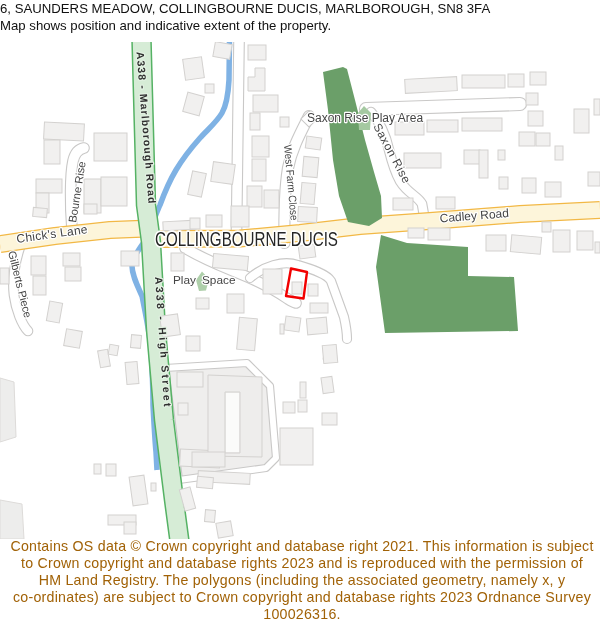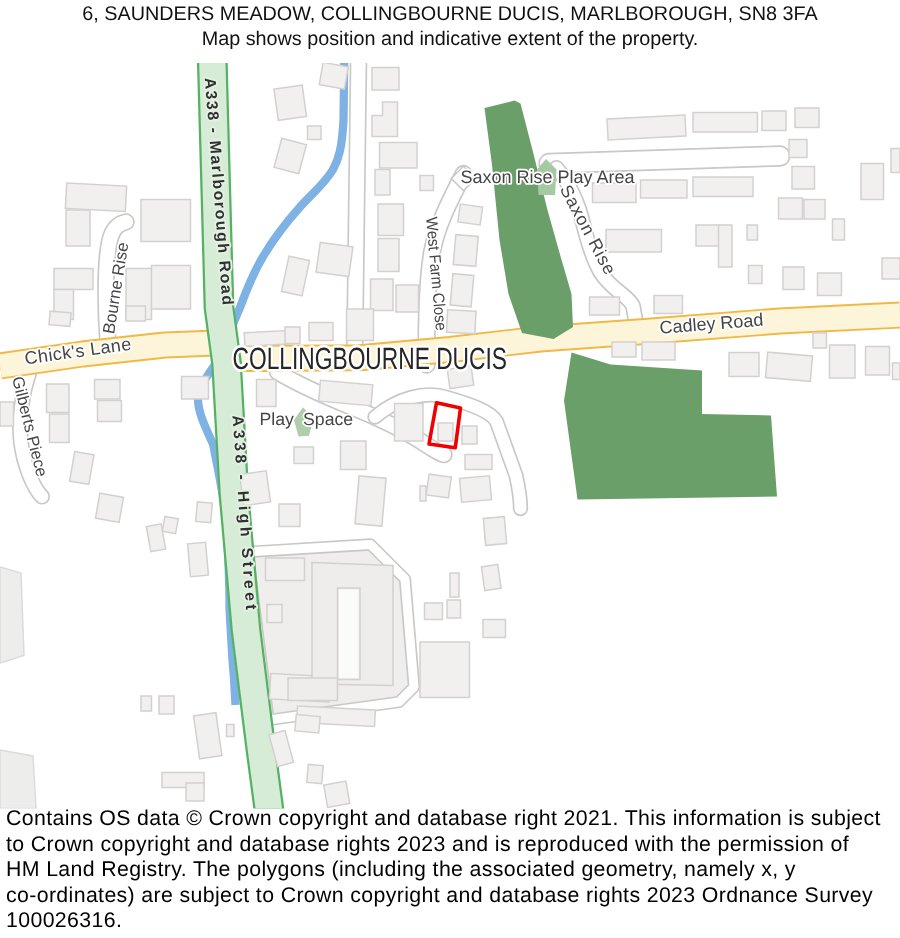--- a/index.html
+++ b/index.html
@@ -4,7 +4,7 @@
 <style>
 html,body{margin:0;padding:0;width:600px;height:625px;background:#fff;overflow:hidden;}
 body{font-family:"Liberation Sans",sans-serif;position:relative;}
-.hdr{position:absolute;top:1px;left:0;width:600px;text-align:center;font-size:13.2px;color:#111;line-height:16.5px;}
+.hdr{position:absolute;top:1px;left:0;width:600px;font-size:13.2px;color:#111;line-height:16.5px;}
 .ftr{position:absolute;top:538px;left:4px;width:596px;font-size:14.2px;color:#000000;line-height:17px;letter-spacing:0.25px;}
 #map{position:absolute;top:42px;left:0;}
 </style>

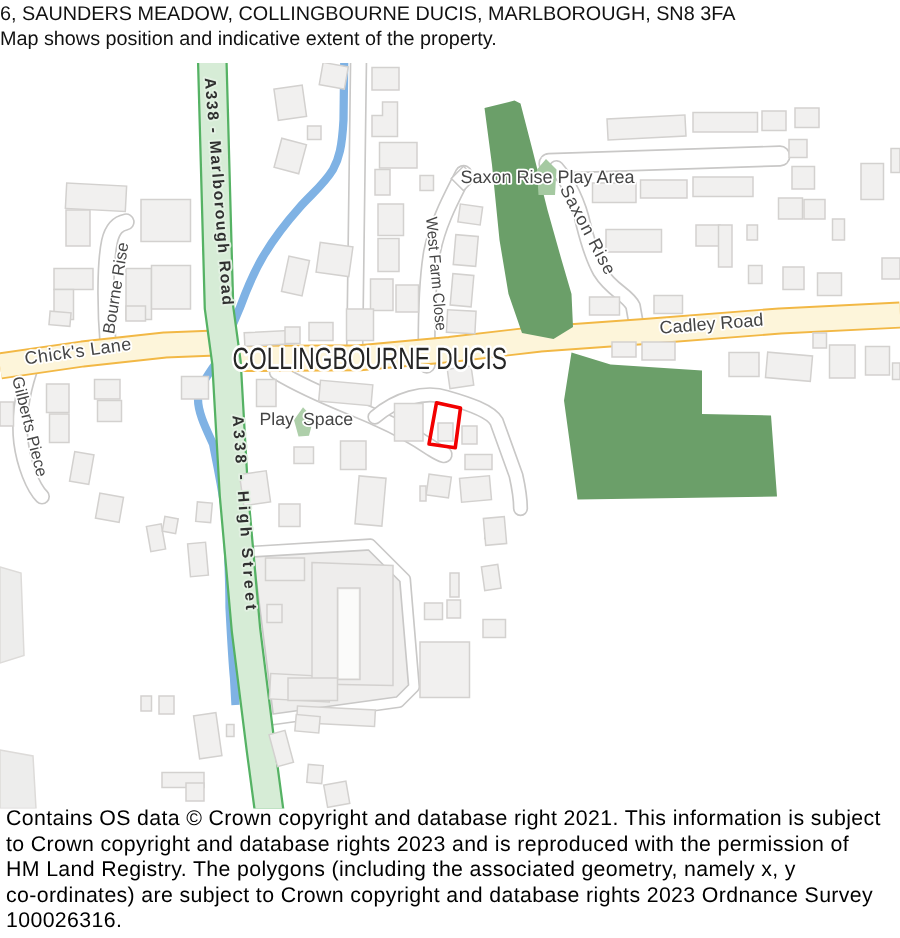--- a/index.html
+++ b/index.html
@@ -5,7 +5,7 @@
 html,body{margin:0;padding:0;width:600px;height:625px;background:#fff;overflow:hidden;}
 body{font-family:"Liberation Sans",sans-serif;position:relative;}
 .hdr{position:absolute;top:1px;left:0;width:600px;font-size:13.2px;color:#111;line-height:16.5px;}
-.ftr{position:absolute;top:538px;left:4px;width:596px;font-size:14.2px;color:#000000;line-height:17px;letter-spacing:0.25px;}
+.ftr{position:absolute;top:538px;left:4px;width:596px;font-size:14.2px;color:#a16207;line-height:17px;letter-spacing:0.25px;text-align:center;}
 #map{position:absolute;top:42px;left:0;}
 </style>
 </head>

